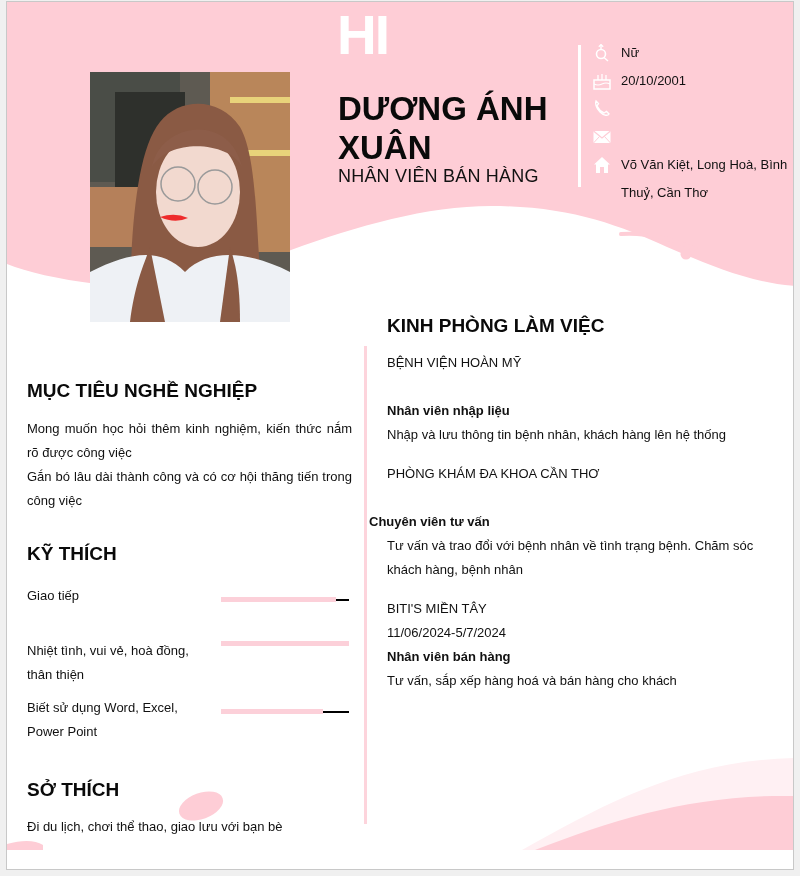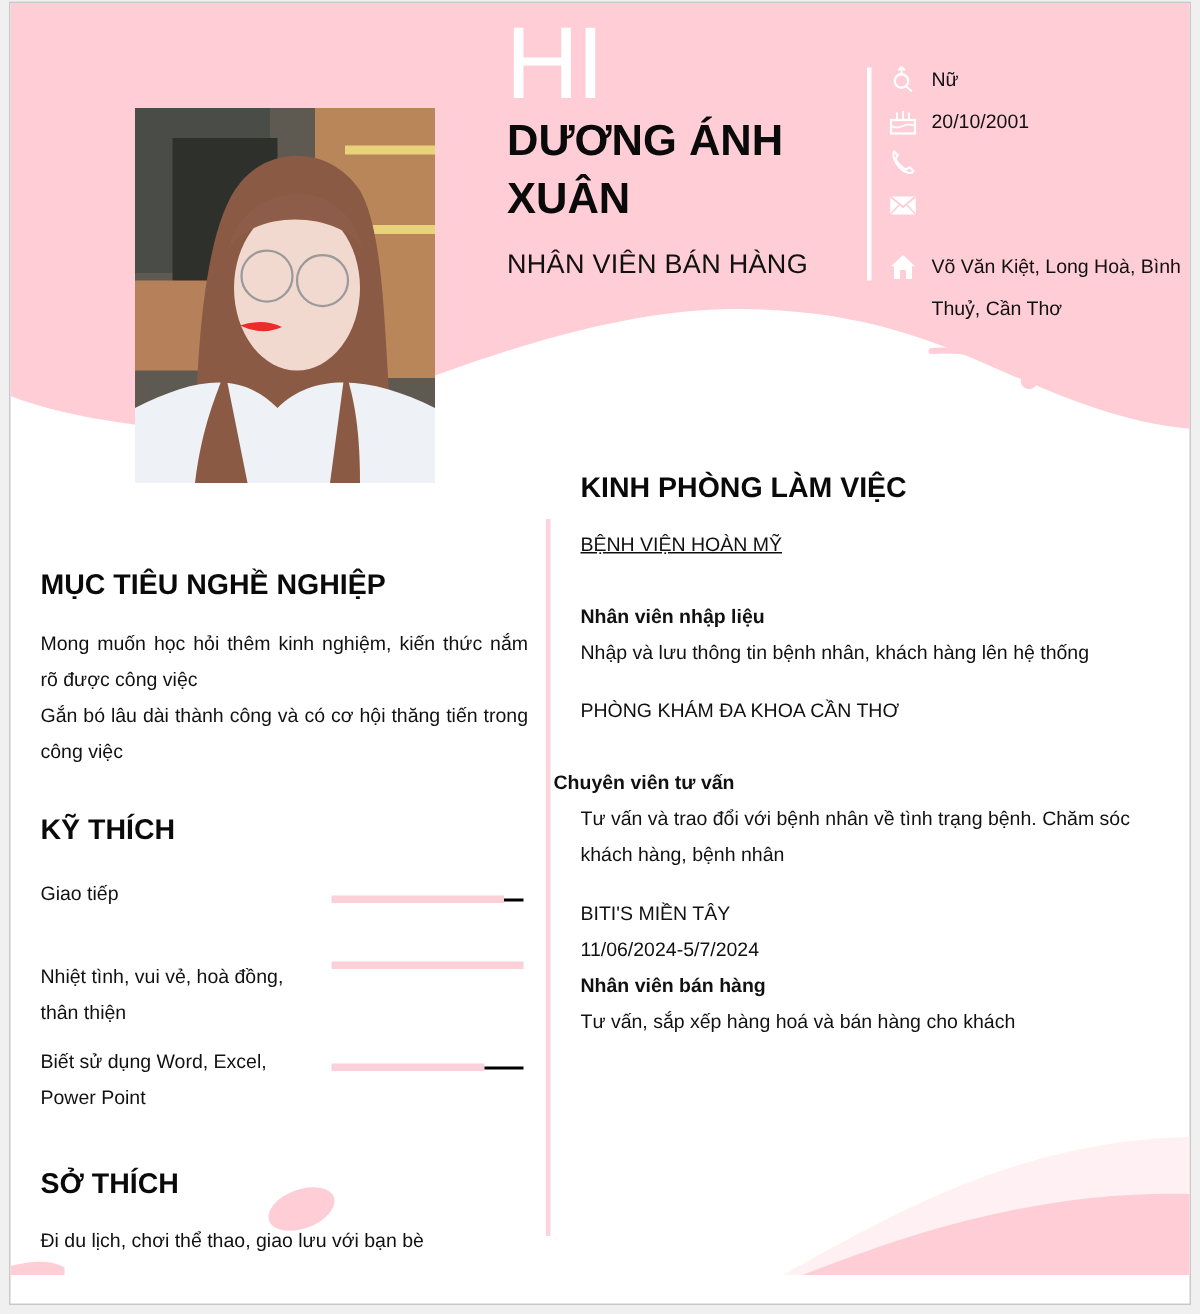--- a/index.html
+++ b/index.html
@@ -13,7 +13,7 @@
   }
   .bg-svg { position: absolute; left: 0; top: 0; width: 788px; height: 869px; }
   .hi-deco {
-    position: absolute; left: 330px; top: 6px; font-size: 68px; font-weight: normal;
+    position: absolute; left: 330px; top: 6px; font-size: 55px; font-weight: bold;
     color: #ffffff; letter-spacing: -2px; line-height: 1; height: 74px; overflow: hidden;
   }
   .photo {

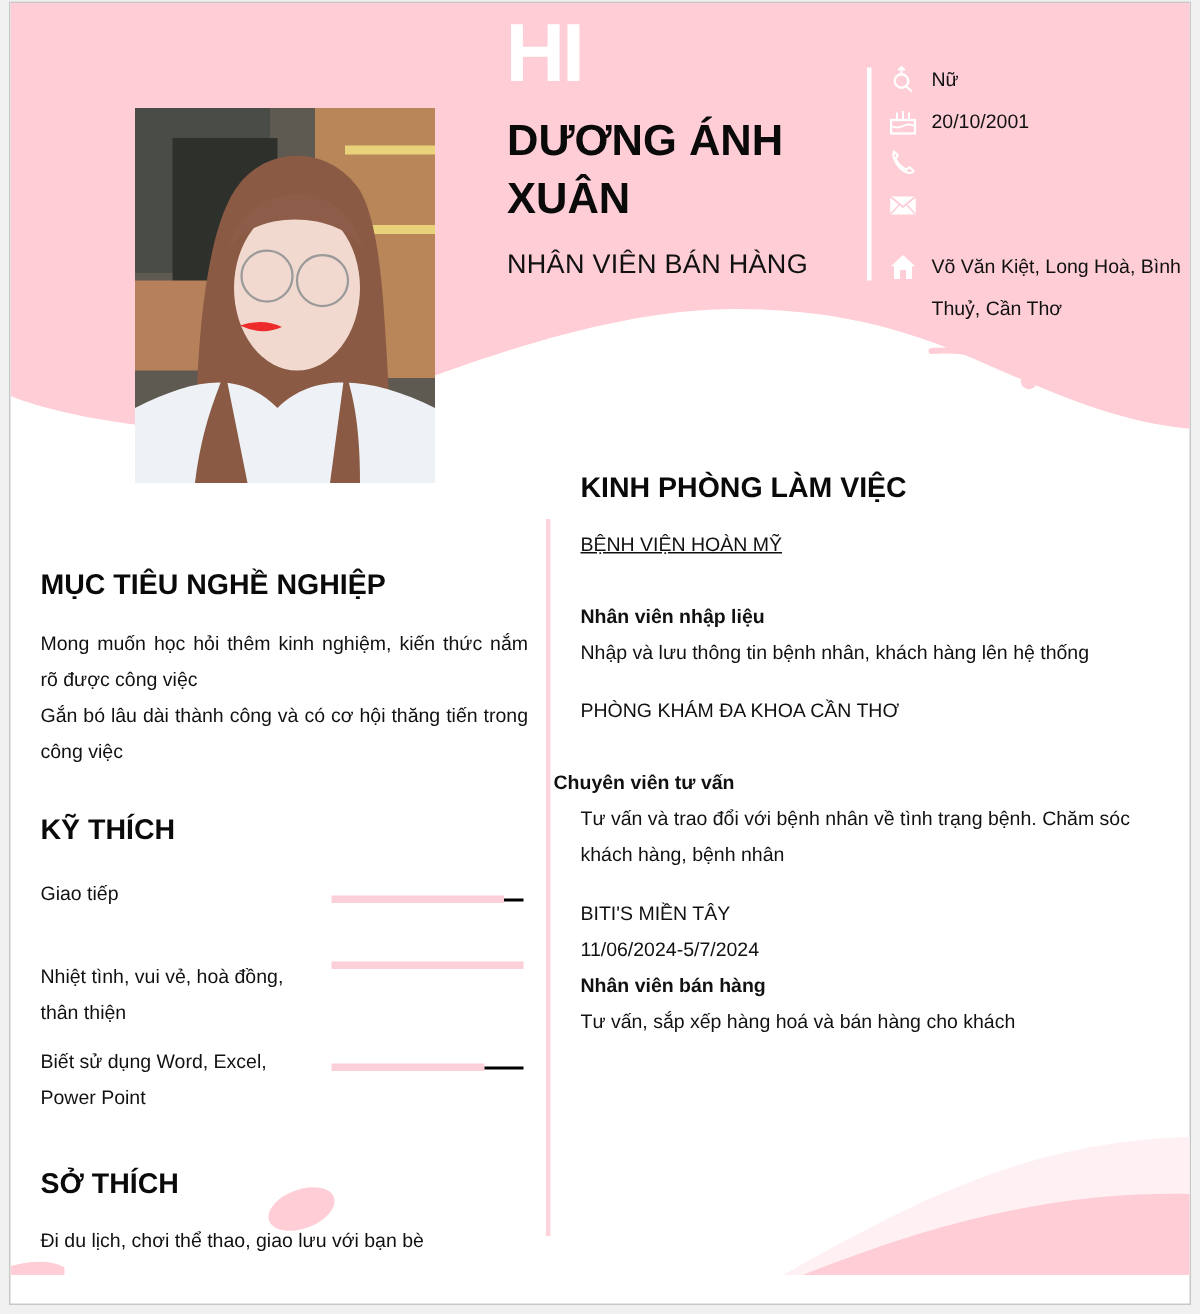--- a/index.html
+++ b/index.html
@@ -21,7 +21,7 @@
     background: #7a6a5e;
   }
   .name {
-    position: absolute; left: 331px; top: 73px; font-size: 29px; font-weight: bold; line-height: 39px;
+    position: absolute; left: 331px; top: 87px; font-size: 33px; font-weight: bold; line-height: 39px;
     color: #0a0a0a; width: 240px;
   }
   .job {

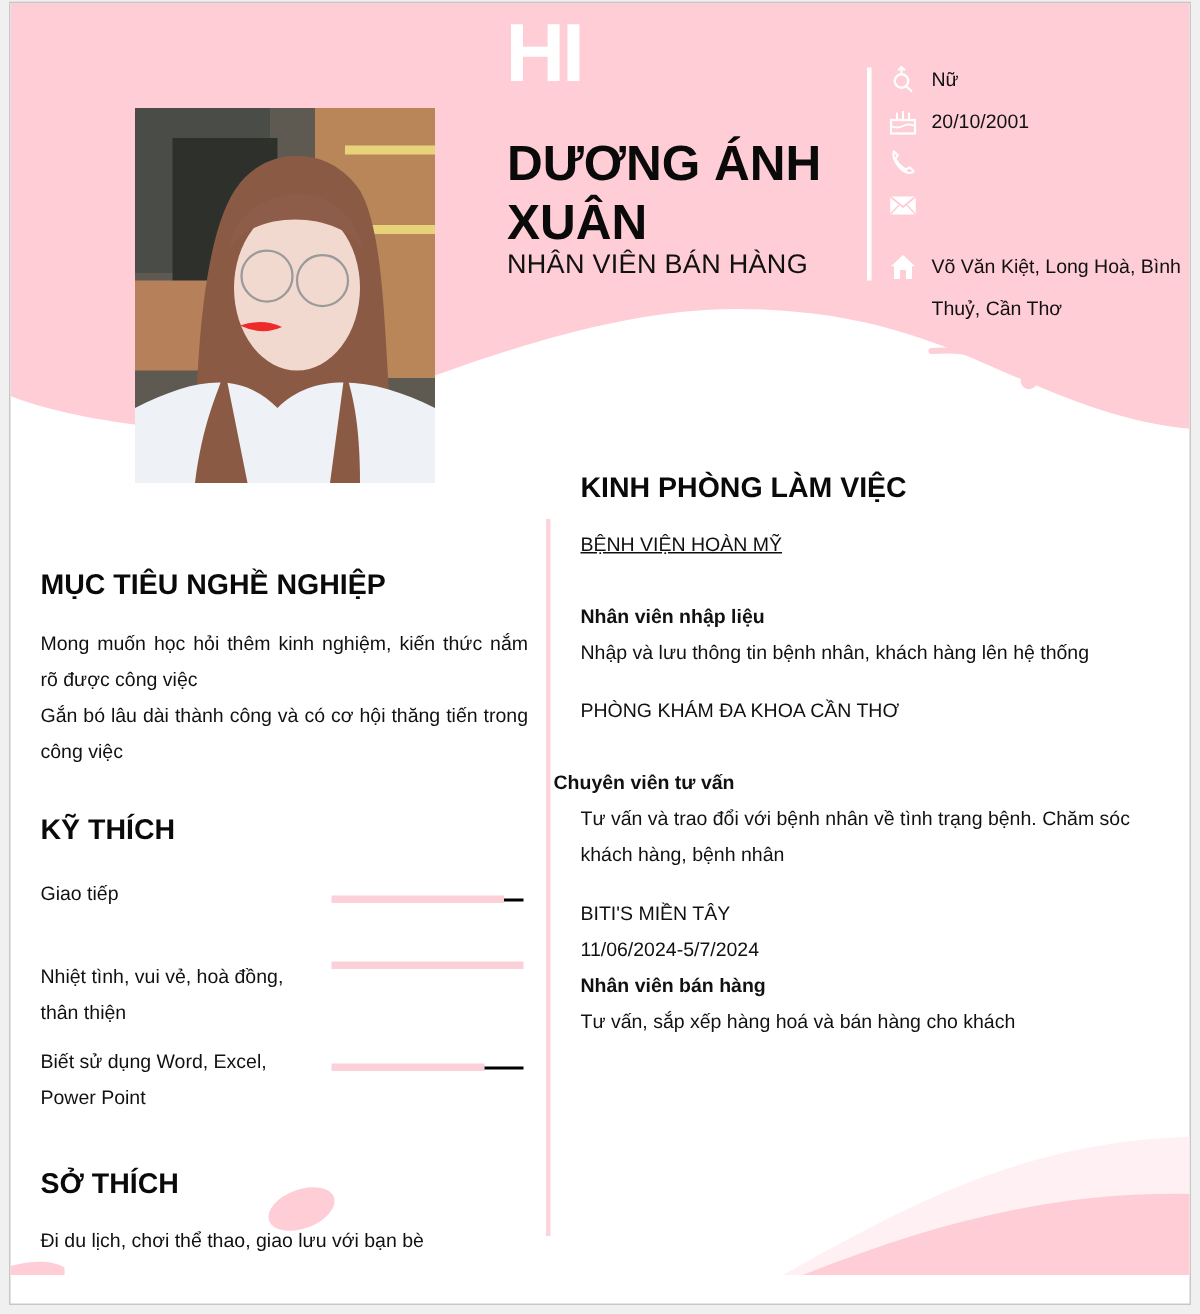--- a/index.html
+++ b/index.html
@@ -119,7 +119,7 @@
     </svg>
     <div class="info-text"></div>
   </div>
-  <div class="info-row" style="top:155px;margin-top:13px;">
+  <div class="info-row" style="top:155px;">
     <svg class="info-icon" viewBox="0 0 18 18">
       <path d="M9,1 L17,8.5 H15 V17 H3 V8.5 H1 Z" fill="#fff"></path>
       <rect x="7" y="11" width="4" height="6" fill="#fecdd6"></rect>

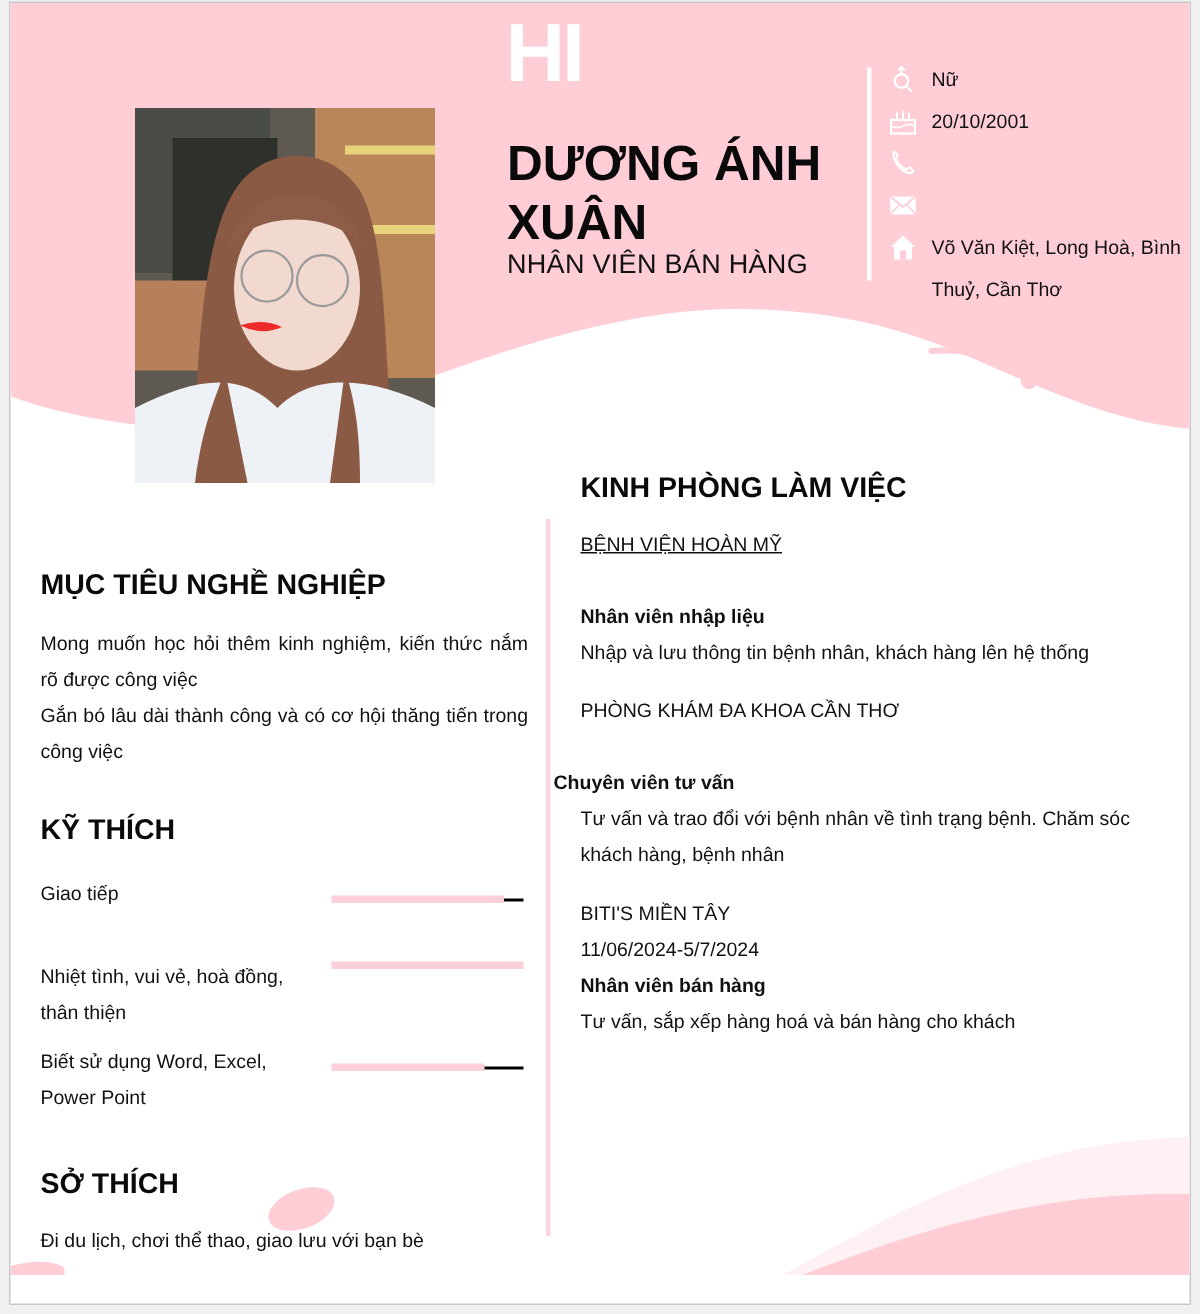--- a/index.html
+++ b/index.html
@@ -159,7 +159,7 @@
 
   <div class="section-title" style="left:380px; top:313px;">KINH PHÒNG LÀM VIỆC</div>
 
-  <div class="body-text" style="left:380px; top:349px;text-decoration:underline;">BỆNH VIỆN HOÀN MỸ</div>
+  <div class="body-text" style="left:380px; top:349px;">BỆNH VIỆN HOÀN MỸ</div>
   <div class="body-text bold" style="left:380px; top:397px;">Nhân viên nhập liệu</div>
   <div class="body-text" style="left:380px; top:421px;">Nhập và lưu thông tin bệnh nhân, khách hàng lên hệ thống</div>
 

